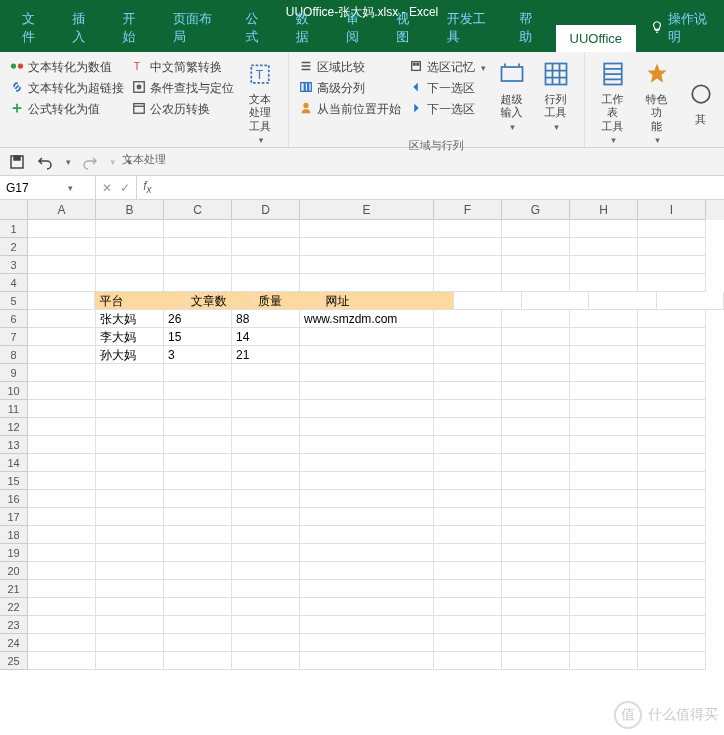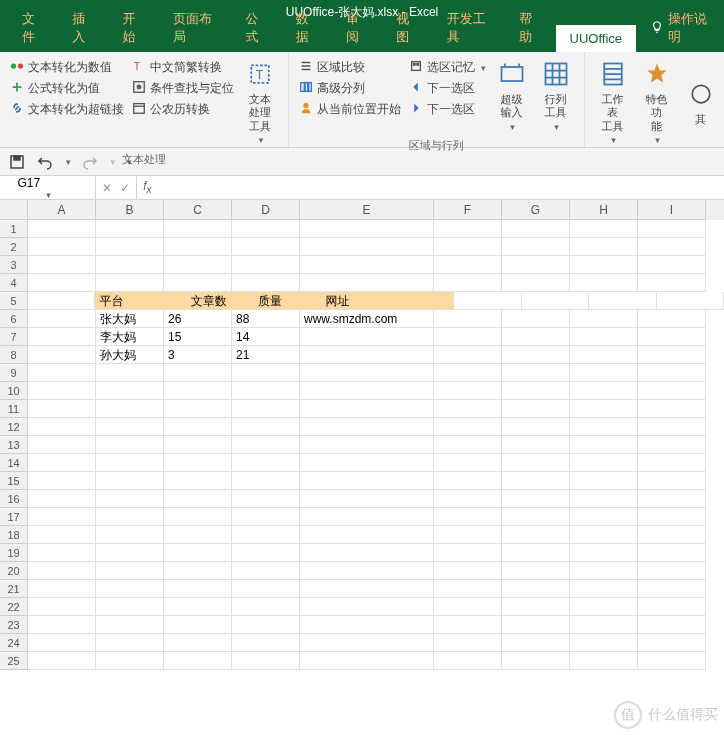--- a/index.html
+++ b/index.html
@@ -8,7 +8,7 @@
 .titlebar { background: #0e6635; height: 24px; color: #fff; text-align: center; line-height: 24px; font-size: 12px; }
 
 .tabs { background: #0e6635; height: 28px; display: flex; align-items: flex-end; padding-left: 8px; }
-.tab { color: #fdba74; padding: 6px 14px; font-size: 13px; cursor: pointer; }
+.tab { color: #7dd3fc; padding: 6px 14px; font-size: 13px; cursor: pointer; }
 .tab.active { background: #fff; color: #0e6635; }
 .tab.light { display: flex; align-items: center; gap: 4px; }
 

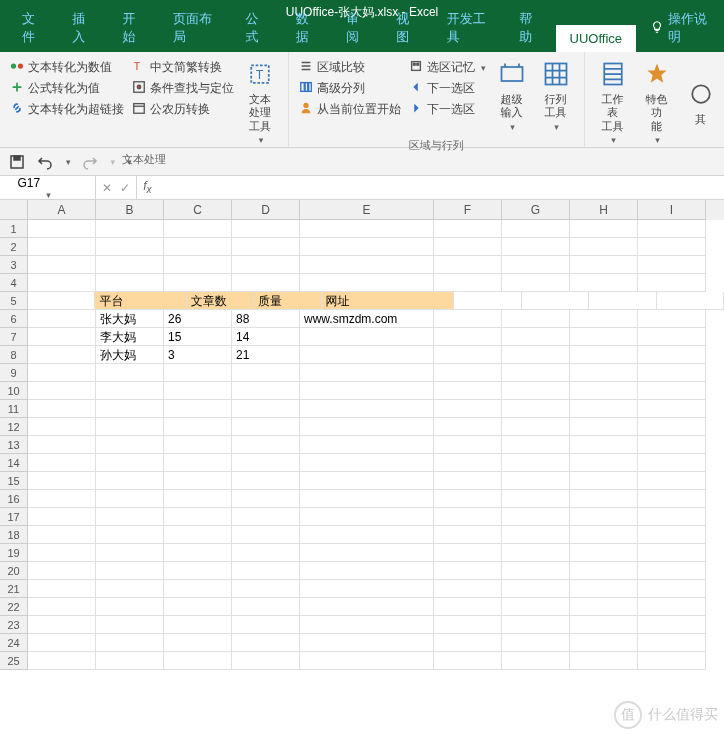--- a/index.html
+++ b/index.html
@@ -88,16 +88,16 @@
             <span>文本转化为数值</span>
           </div>
         <div class="ribbon-item">
+            <span><svg class="icon-sm" viewBox="0 0 16 16" fill="none" stroke="#2e6fd0" stroke-width="2">
+                <path d="M6 10l4-4M5 8a3 3 0 014-4M11 8a3 3 0 01-4 4"></path>
+              </svg></span>
+            <span>文本转化为超链接</span>
+          </div>
+        <div class="ribbon-item">
             <span><svg class="icon-sm" viewBox="0 0 16 16" fill="none" stroke="#2e9e4f" stroke-width="2">
                 <path d="M8 3v10M3 8h10"></path>
               </svg></span>
             <span>公式转化为值</span>
-          </div>
-        <div class="ribbon-item">
-            <span><svg class="icon-sm" viewBox="0 0 16 16" fill="none" stroke="#2e6fd0" stroke-width="2">
-                <path d="M6 10l4-4M5 8a3 3 0 014-4M11 8a3 3 0 01-4 4"></path>
-              </svg></span>
-            <span>文本转化为超链接</span>
           </div>
       </div>
       <div class="ribbon-col">

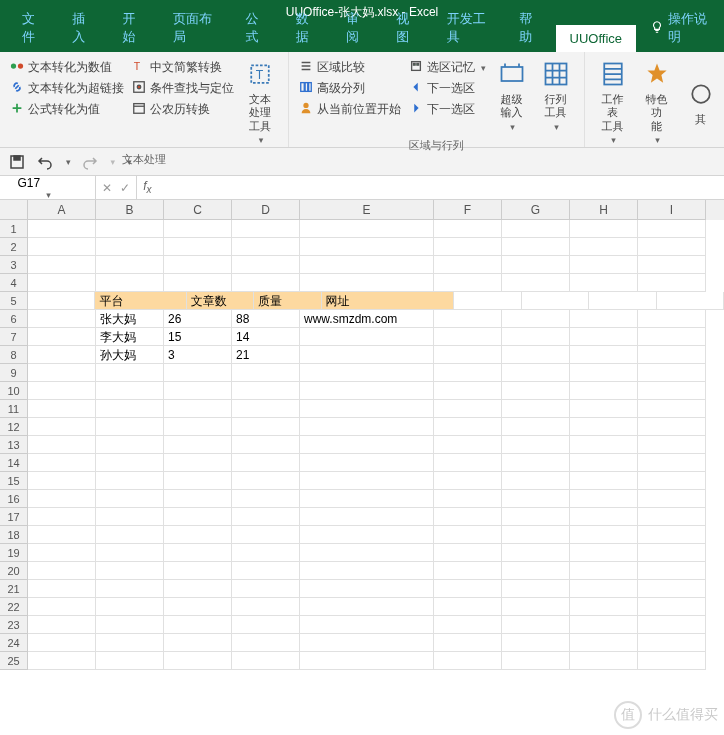--- a/index.html
+++ b/index.html
@@ -26,7 +26,7 @@
 .qat-btn { width: 18px; height: 18px; display: flex; align-items: center; justify-content: center; cursor: pointer; color: #555; }
 
 .formula-bar { height: 24px; display: flex; border-bottom: 1px solid #d4d4d4; background: #fff; }
-.name-box { width: 96px; border-right: 1px solid #d4d4d4; display: flex; align-items: center; padding: 0 6px; font-size: 12px; flex-direction: column; }
+.name-box { width: 96px; border-right: 1px solid #d4d4d4; display: flex; align-items: center; padding: 0 6px; font-size: 12px; }
 .name-box input { border: none; outline: none; width: 60px; font-size: 12px; }
 .fx-btns { display: flex; align-items: center; padding: 0 6px; gap: 8px; border-right: 1px solid #d4d4d4; color: #999; }
 .fx-label { padding: 0 6px; font-style: italic; color: #666; display: flex; align-items: center; }

